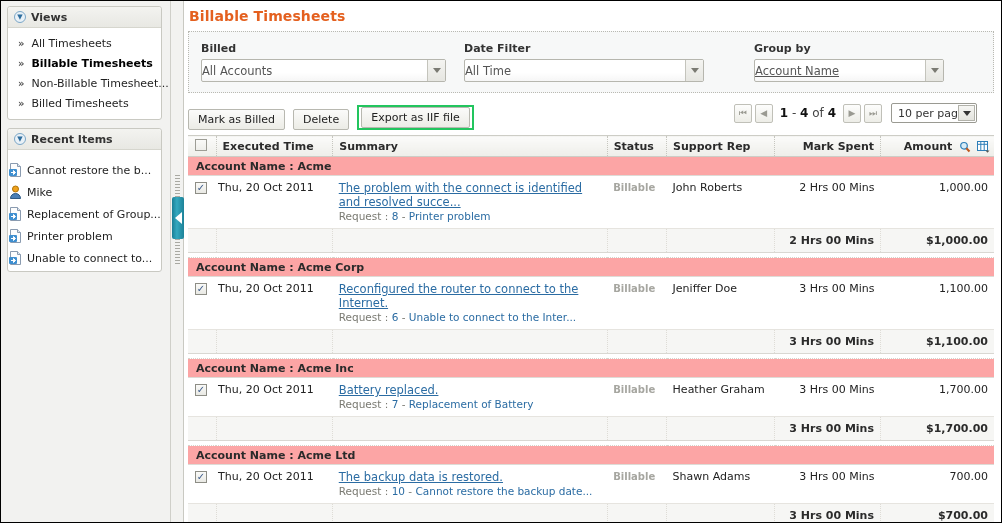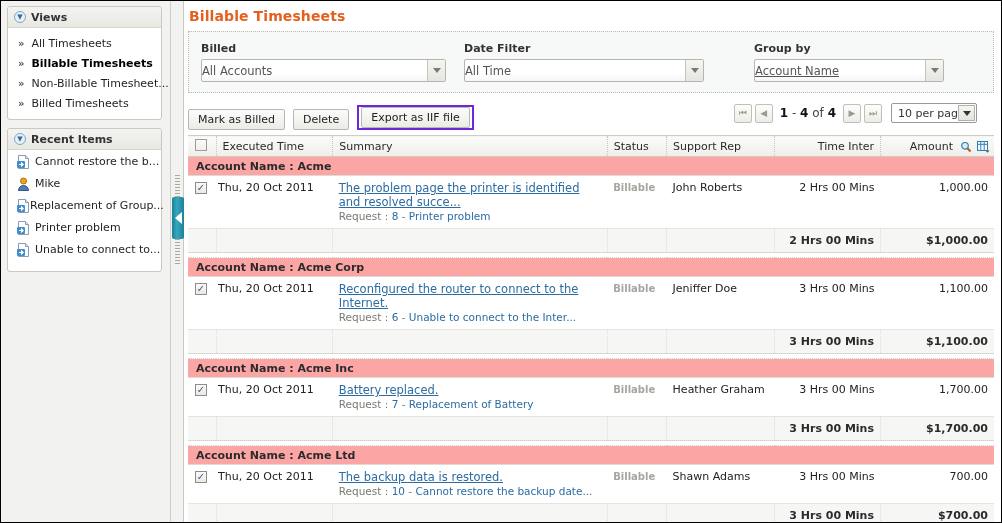--- a/index.html
+++ b/index.html
@@ -177,7 +177,7 @@
     margin-right: 8px;
   }
   .btn-highlight {
-    border: 2px solid #6d28d9;
+    border: 2px solid #22c55e;
     padding: 0 2px;
     margin-right: 8px;
     display: inline-flex;

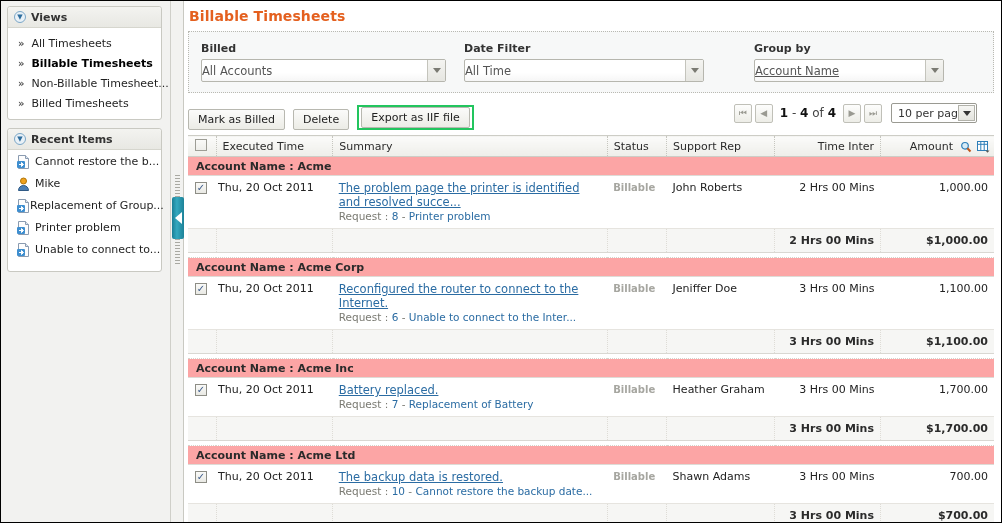--- a/index.html
+++ b/index.html
@@ -227,7 +227,7 @@
     border-top: 1px solid #cdcdc6;
     border-bottom: 1px solid #cdcdc6;
     border-right: 1px dotted #c6c6bf;
-    font-weight: normal;
+    font-weight: bold;
     font-size: 11px;
     color: #2b2b2b;
     text-align: left;

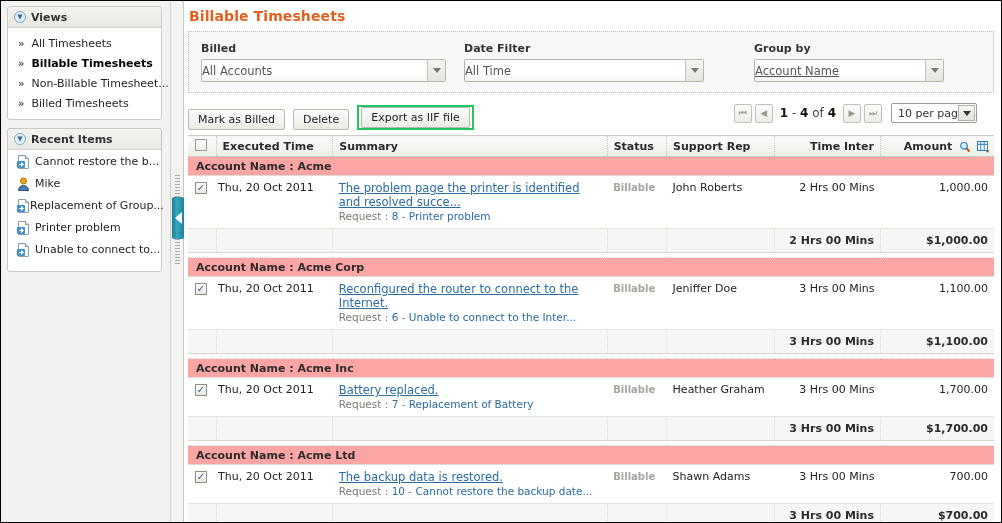--- a/index.html
+++ b/index.html
@@ -483,7 +483,7 @@
             <th>Summary</th>
             <th>Status</th>
             <th>Support Rep</th>
-            <th class="num">Time Inter</th>
+            <th class="num">Mark Spent</th>
             <th class="num" style="padding-right:4px;">
               <span>Amount</span>
               <span style="margin-left:3px;">

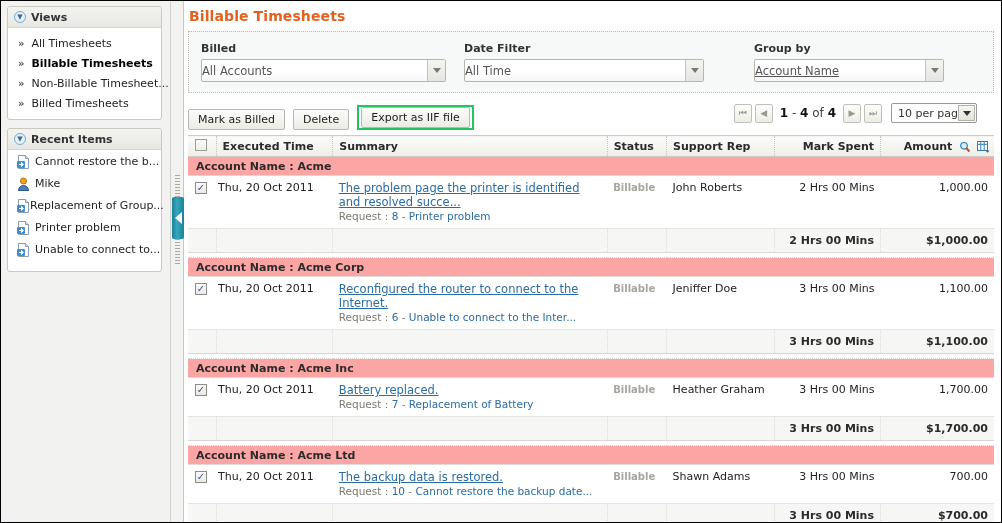--- a/index.html
+++ b/index.html
@@ -68,9 +68,9 @@
   .nav-item.active .lbl { font-weight: bold; color: #000; }
 
   .recent-item {
-    display: flex; align-items: flex-start;
+    display: flex; align-items: flex-end;
     height: 22px;
-    padding-left: 9px;
+    padding-left: 1px;
     font-size: 11px;
     color: #1f1f1f;
     white-space: nowrap;

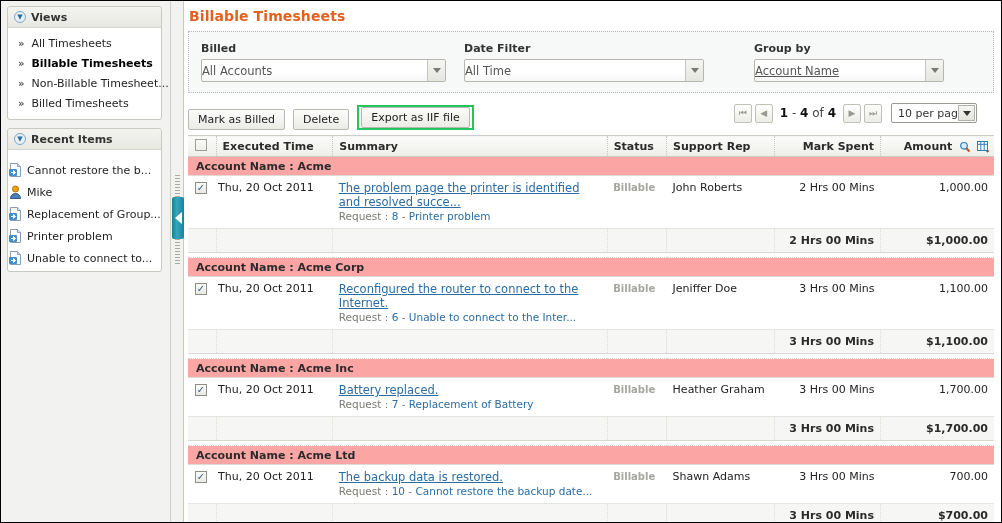--- a/index.html
+++ b/index.html
@@ -515,7 +515,7 @@
             </td>
             <td class="c-date">Thu, 20 Oct 2011</td>
             <td>
-              <a class="sum-link" href="#">The problem page the printer is identified and resolved succe...</a>
+              <a class="sum-link" href="#">The problem with the connect is identified and resolved succe...</a>
               <div class="req-line">
                 <span>Request :</span>
                 <a href="#">8</a>

